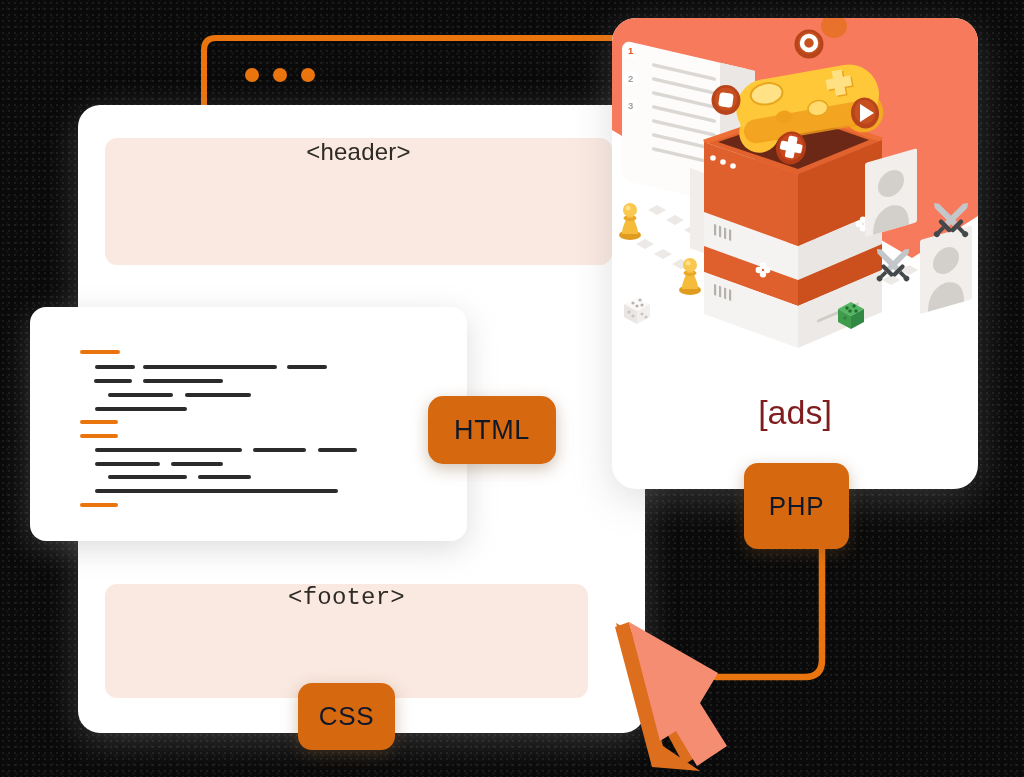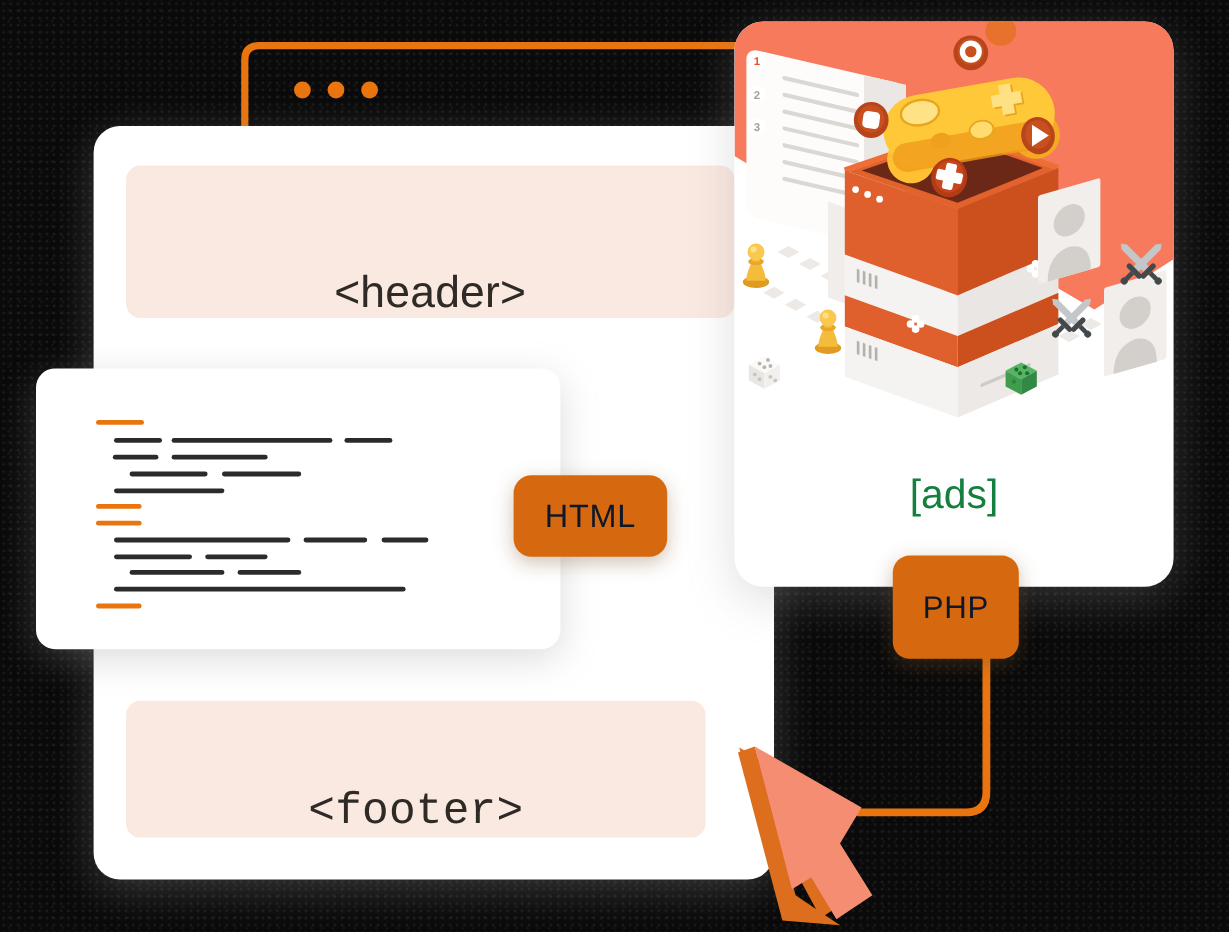--- a/index.html
+++ b/index.html
@@ -27,8 +27,8 @@
   }
   .banner{
     position:absolute;left:27px;background:var(--peach);border-radius:12px;
-    display:flex;align-items:flex-end;justify-content:center;
-    color:var(--ink);font-size:37px;letter-spacing:0.2px;
+    display:flex;align-items:flex-start;justify-content:center;
+    color:var(--ink);font-size:24px;letter-spacing:0.2px;
   }
   .banner-header{top:33px;width:507px;height:127px;}
   .banner-footer{top:479px;width:483px;height:114px;font-family:Liberation Mono, monospace;}

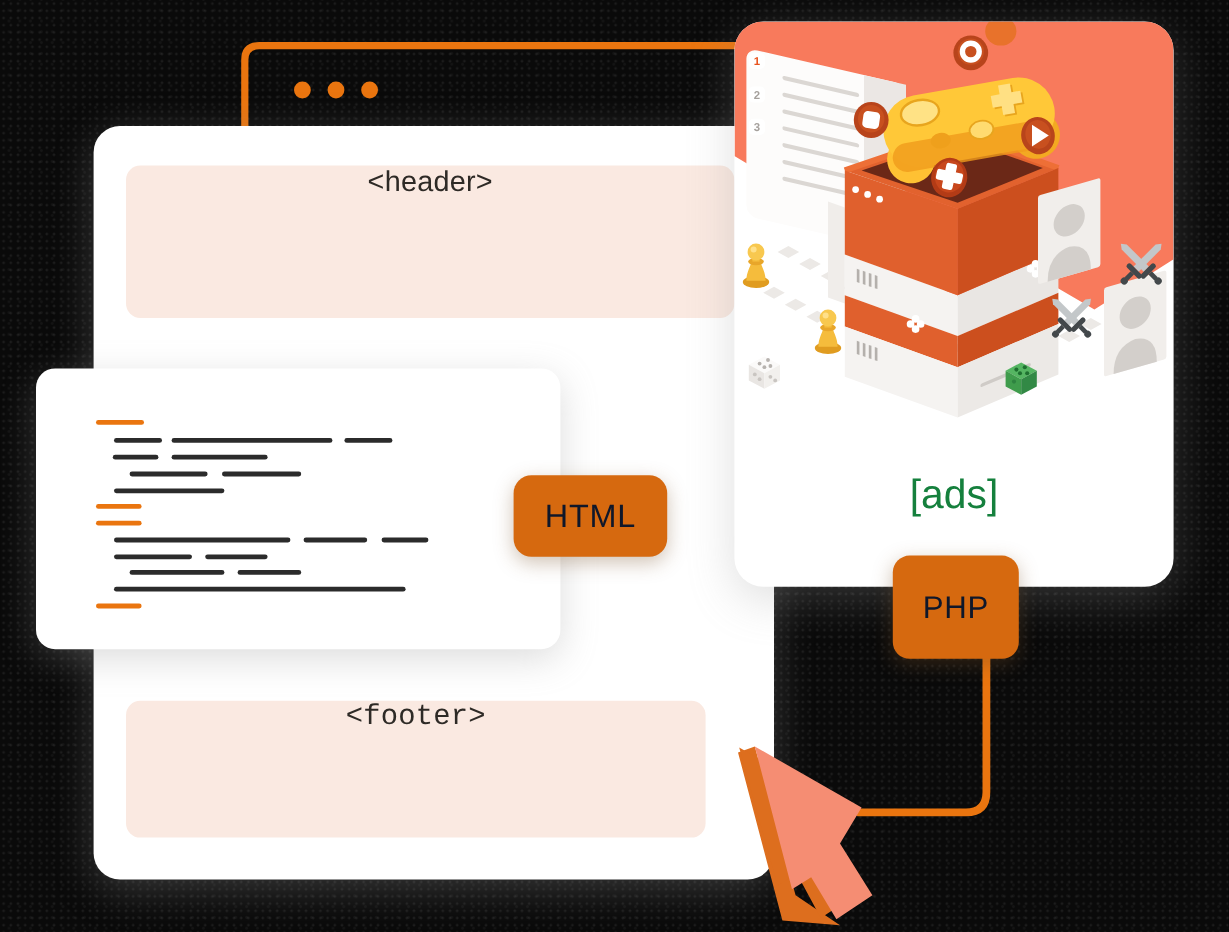--- a/index.html
+++ b/index.html
@@ -60,7 +60,7 @@
   .ads-illustration{position:absolute;left:0;top:0;}
   .ads-label{
     position:absolute;left:0;top:375px;width:100%;text-align:center;
-    font-size:34px;font-weight:500;color:#15803d;
+    font-size:34px;font-weight:500;color:#7f1d1d;
   }
 
   .z1{z-index:1}.z6{z-index:6}.z9{z-index:9}

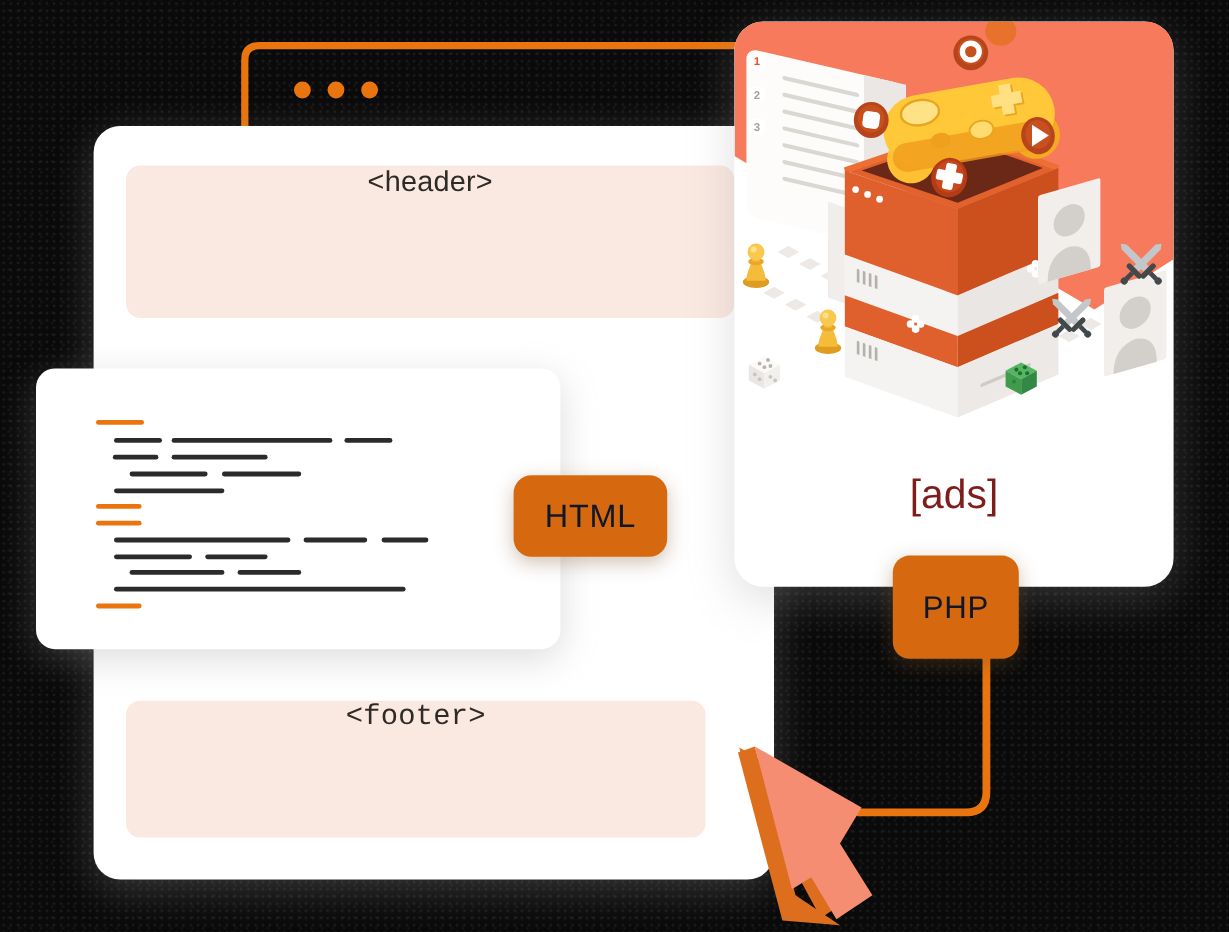--- a/index.html
+++ b/index.html
@@ -345,6 +345,7 @@
   </svg>
 
   <div class="badge php-badge">PHP</div>
+  <div class="badge css-badge">CSS</div>
 
   <svg class="overlay z9" width="1024" height="777" viewBox="0 0 1024 777">
     <path d="M615 627 L629 622 L663 746 L700 771 L652 767 Z" fill="#DD6E1E"></path>

